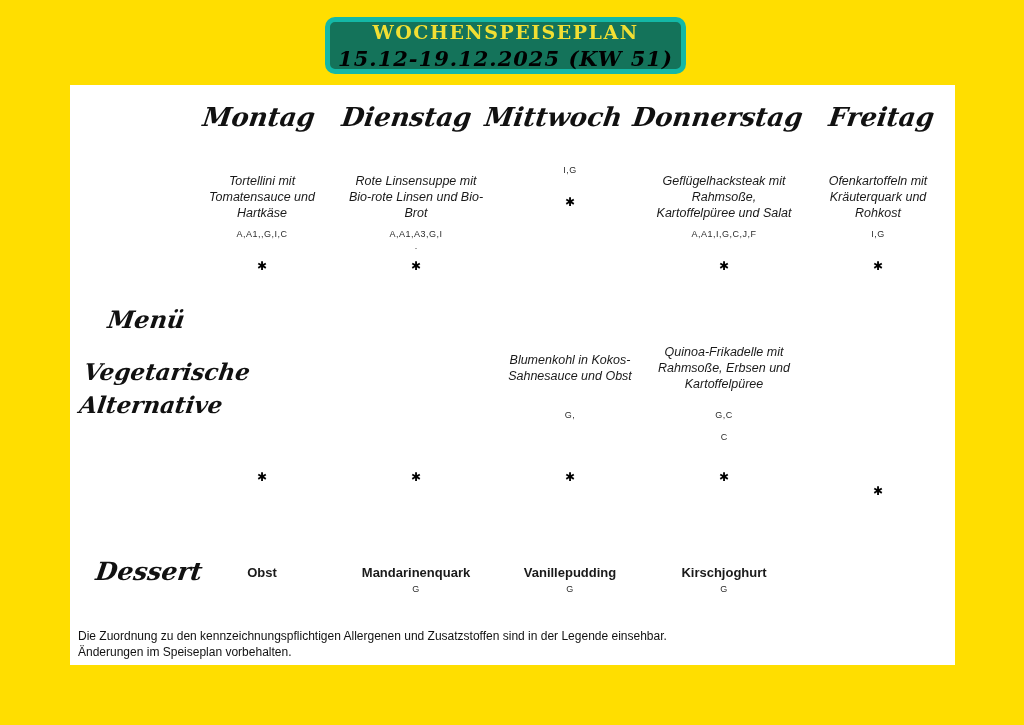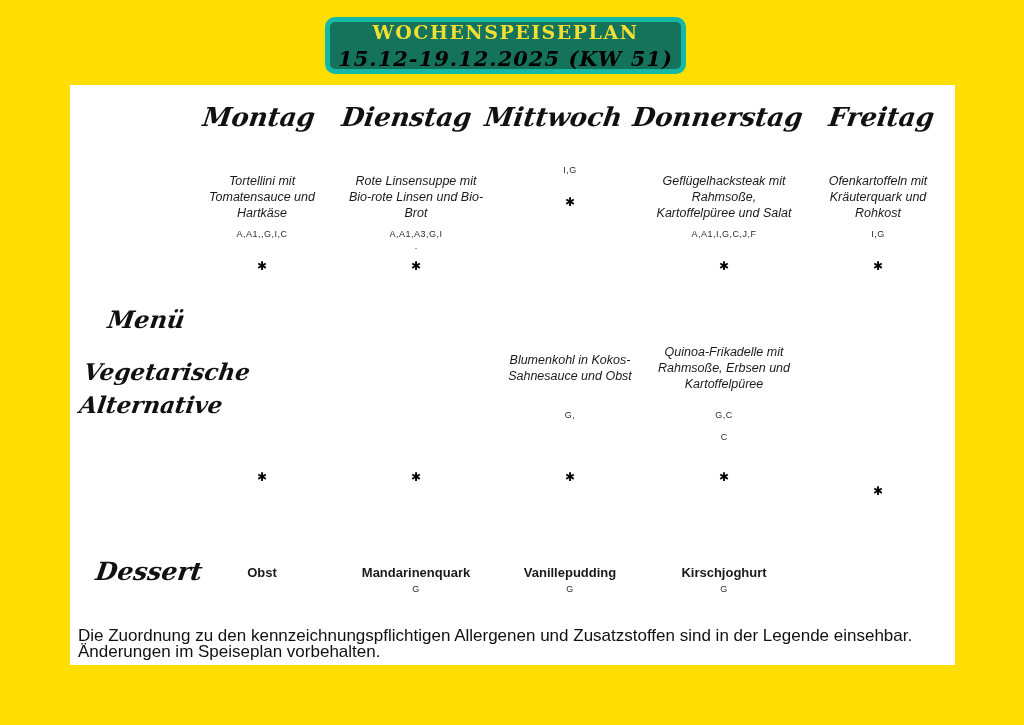--- a/index.html
+++ b/index.html
@@ -93,7 +93,7 @@
   
   .footer{
     position:absolute;left:8px;top:543px;width:860px;
-    font-size:17px;line-height:16px;color:#111;text-align:left;
+    font-size:12px;line-height:16px;color:#111;text-align:left;
   }
 </style>
 </head>

